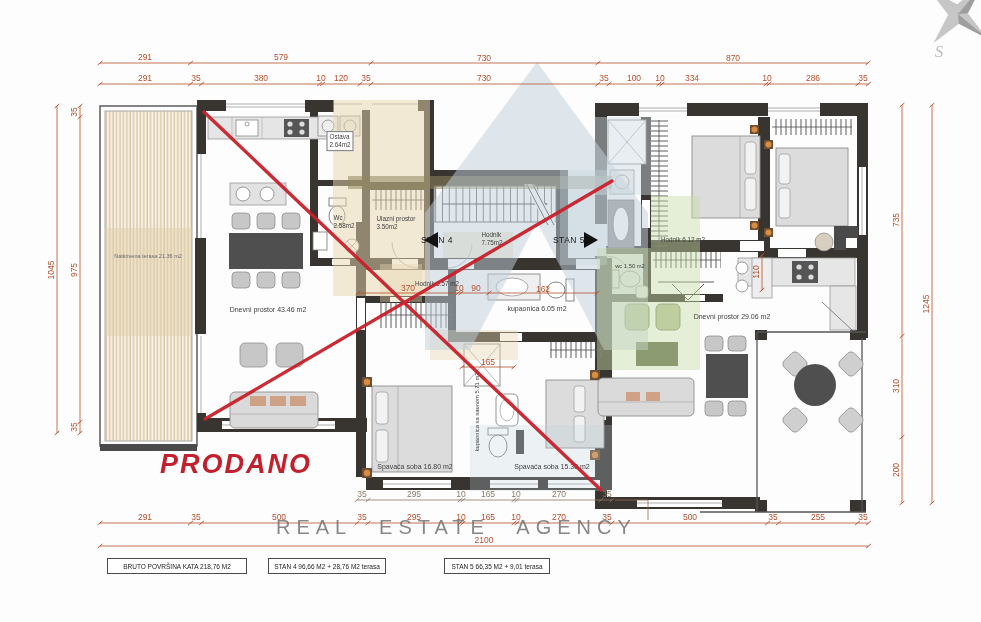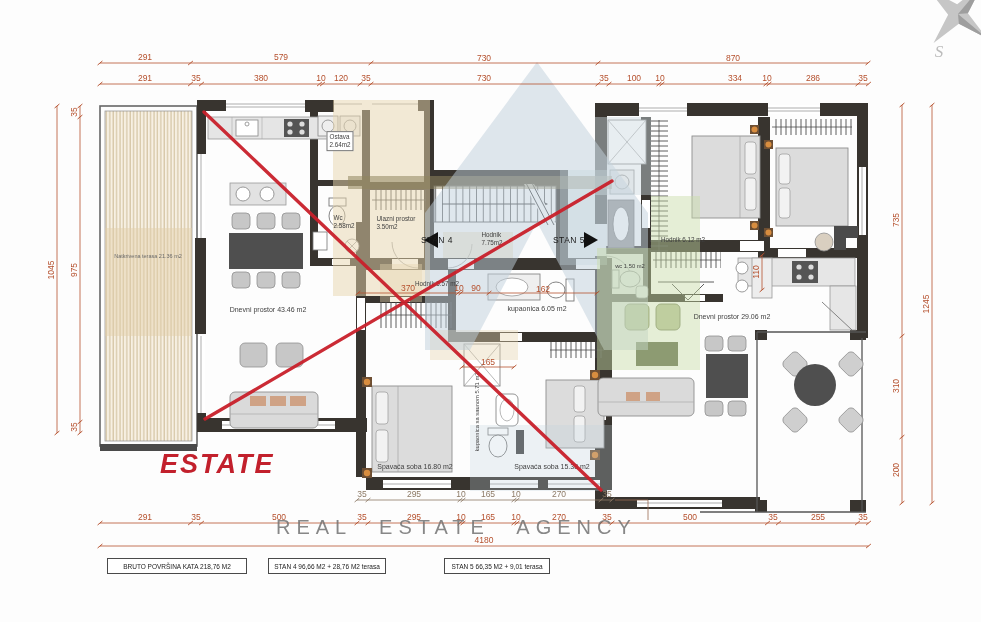--- a/index.html
+++ b/index.html
@@ -398,7 +398,7 @@
 <span class="lbl dim" style="left:604px;top:78px">35</span>
 <span class="lbl dim" style="left:634px;top:78px">100</span>
 <span class="lbl dim" style="left:660px;top:78px">10</span>
-<span class="lbl dim" style="left:735px;top:78px">334</span>
+<span class="lbl dim" style="left:692px;top:78px">334</span>
 <span class="lbl dim" style="left:767px;top:78px">10</span>
 <span class="lbl dim" style="left:813px;top:78px">286</span>
 <span class="lbl dim" style="left:863px;top:78px">35</span>

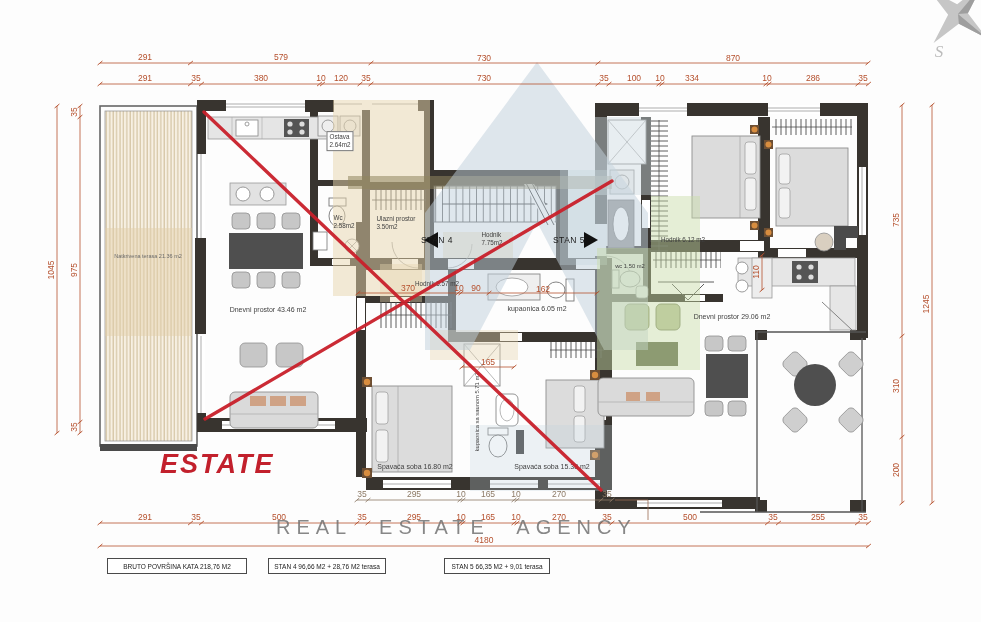--- a/index.html
+++ b/index.html
@@ -463,7 +463,7 @@
   </g>
 </svg>
 
-<div class="prodano">ESTATE</div>
+<div class="prodano">PRODANO</div>
 <div class="legend" style="left:107px;top:558px;width:134px;">BRUTO POVRŠINA KATA  218,76  M2</div>
 <div class="legend" style="left:268px;top:558px;width:112px;">STAN 4 96,66 M2  + 28,76 M2 terasa</div>
 <div class="legend" style="left:444px;top:558px;width:100px;">STAN 5 66,35 M2 + 9,01 terasa</div>

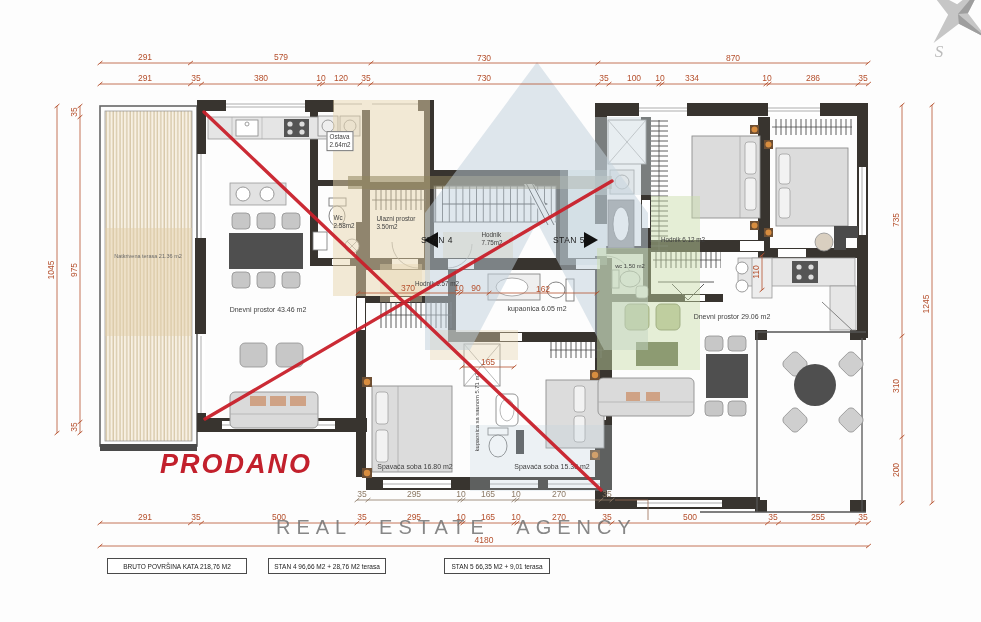--- a/index.html
+++ b/index.html
@@ -437,7 +437,7 @@
 <span class="lbl dim" style="left:773px;top:517px">35</span>
 <span class="lbl dim" style="left:818px;top:517px">255</span>
 <span class="lbl dim" style="left:863px;top:517px">35</span>
-<span class="lbl dim" style="left:484px;top:540px">4180</span>
+<span class="lbl dim" style="left:484px;top:540px">2100</span>
 
 <span class="lbl room tiny" style="left:148px;top:256px">Natkrivena terasa 21.36 m2</span>
 <span class="lbl room" style="left:268px;top:309px">Dnevni prostor 43.46 m2</span>

